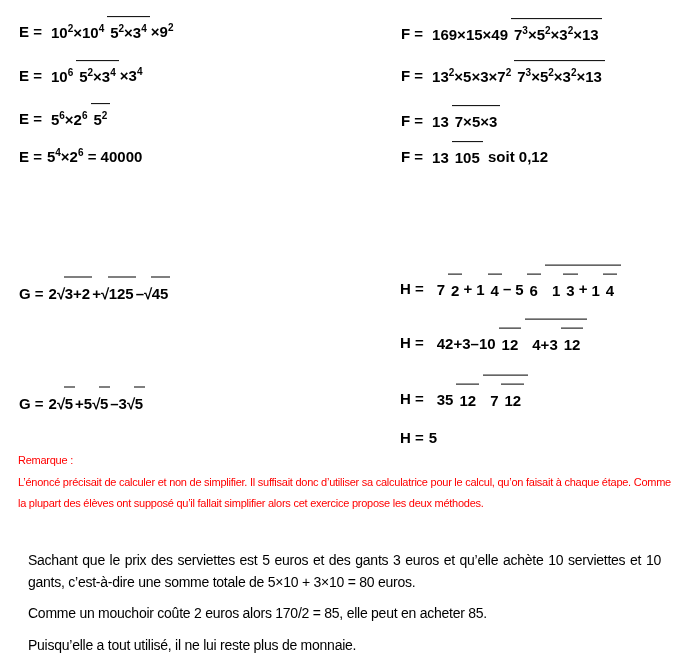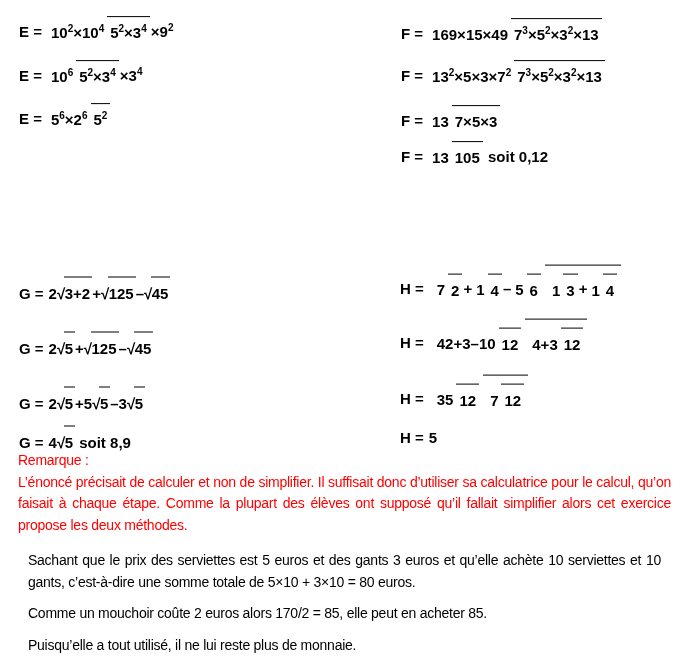--- a/index.html
+++ b/index.html
@@ -64,6 +64,7 @@
           <span class="num">5<sup>6</sup>×2<sup>6</sup></span>
           <span class="den">5<sup>2</sup></span>
         </span></span></div>
+  <div class="eq" id="eq-E4"><span class="eq-label">E =</span><span class="eq-content">5<sup>4</sup>×2<sup>6</sup> = 40000</span></div>
 
   <div class="eq" id="eq-F1"><span class="eq-label">F =</span><span class="eq-content"><span class="frac">
           <span class="num">169×15×49</span>

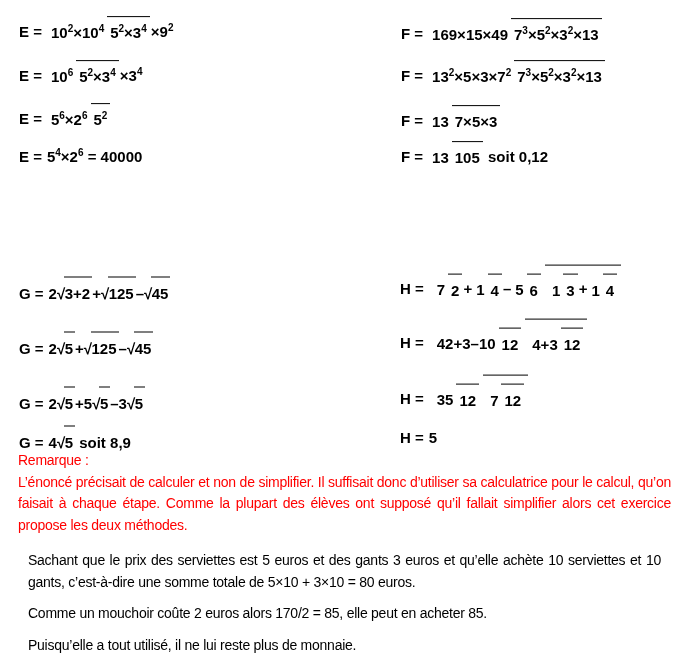--- a/index.html
+++ b/index.html
@@ -84,7 +84,6 @@
         </span> soit 0,12</span></div>
 
   <div class="eq" id="eq-G1"><span class="eq-label">G =</span><span class="eq-content">2<span class="sqrt"><span class="radsign">√</span><span class="rad">3+2</span></span>+<span class="sqrt"><span class="radsign">√</span><span class="rad">125</span></span>–<span class="sqrt"><span class="radsign">√</span><span class="rad">45</span></span></span></div>
-  <div class="eq" id="eq-G2"><span class="eq-label">G =</span><span class="eq-content">2<span class="sqrt"><span class="radsign">√</span><span class="rad">5</span></span>+<span class="sqrt"><span class="radsign">√</span><span class="rad">125</span></span>–<span class="sqrt"><span class="radsign">√</span><span class="rad">45</span></span></span></div>
   <div class="eq" id="eq-G3"><span class="eq-label">G =</span><span class="eq-content">2<span class="sqrt"><span class="radsign">√</span><span class="rad">5</span></span>+5<span class="sqrt"><span class="radsign">√</span><span class="rad">5</span></span>–3<span class="sqrt"><span class="radsign">√</span><span class="rad">5</span></span></span></div>
   <div class="eq" id="eq-G4"><span class="eq-label">G =</span><span class="eq-content">4<span class="sqrt"><span class="radsign">√</span><span class="rad">5</span></span> soit 8,9</span></div>
 

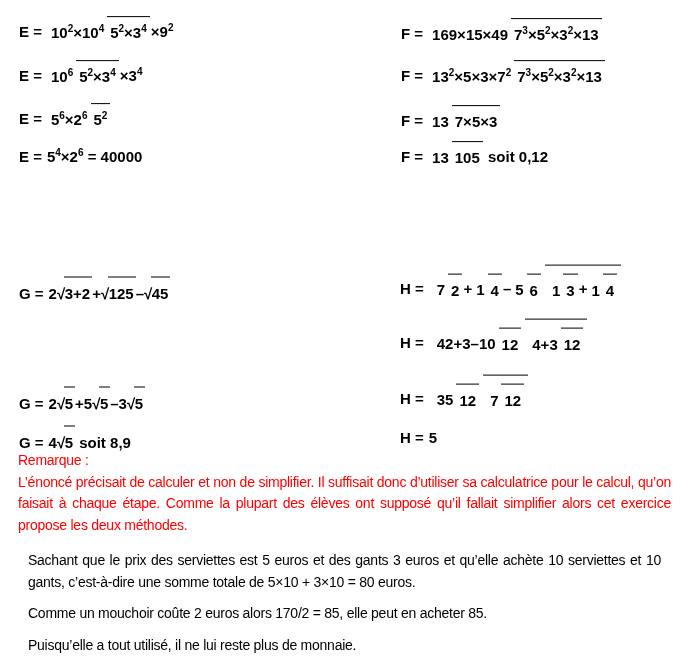--- a/index.html
+++ b/index.html
@@ -85,7 +85,6 @@
 
   <div class="eq" id="eq-G1"><span class="eq-label">G =</span><span class="eq-content">2<span class="sqrt"><span class="radsign">√</span><span class="rad">3+2</span></span>+<span class="sqrt"><span class="radsign">√</span><span class="rad">125</span></span>–<span class="sqrt"><span class="radsign">√</span><span class="rad">45</span></span></span></div>
   <div class="eq" id="eq-G3"><span class="eq-label">G =</span><span class="eq-content">2<span class="sqrt"><span class="radsign">√</span><span class="rad">5</span></span>+5<span class="sqrt"><span class="radsign">√</span><span class="rad">5</span></span>–3<span class="sqrt"><span class="radsign">√</span><span class="rad">5</span></span></span></div>
-  <div class="eq" id="eq-G4"><span class="eq-label">G =</span><span class="eq-content">4<span class="sqrt"><span class="radsign">√</span><span class="rad">5</span></span> soit 8,9</span></div>
 
   <div class="eq" id="eq-H1"><span class="eq-label">H =</span><span class="eq-content"><span class="frac">
           <span class="num"><span class="frac">

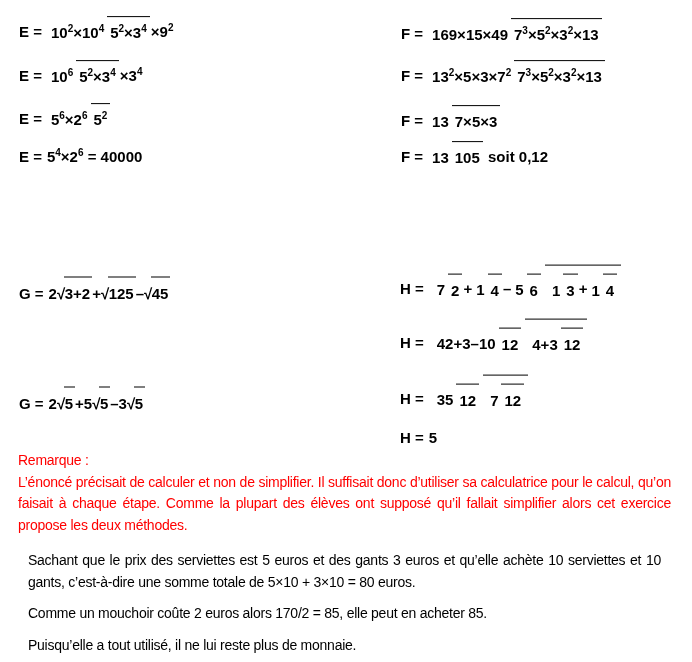--- a/index.html
+++ b/index.html
@@ -36,7 +36,7 @@
   .remark{
     position:absolute;left:18px;top:450px;width:653px;
     color:var(--remark-color,#ff0000);
-    font-size:14px;line-height:21.5px;letter-spacing:-0.25px;
+    font-size:11px;line-height:21.5px;letter-spacing:-0.25px;
   }
   .remark-title{margin:0;}
   .remark-body{margin:0;text-align:justify;}

